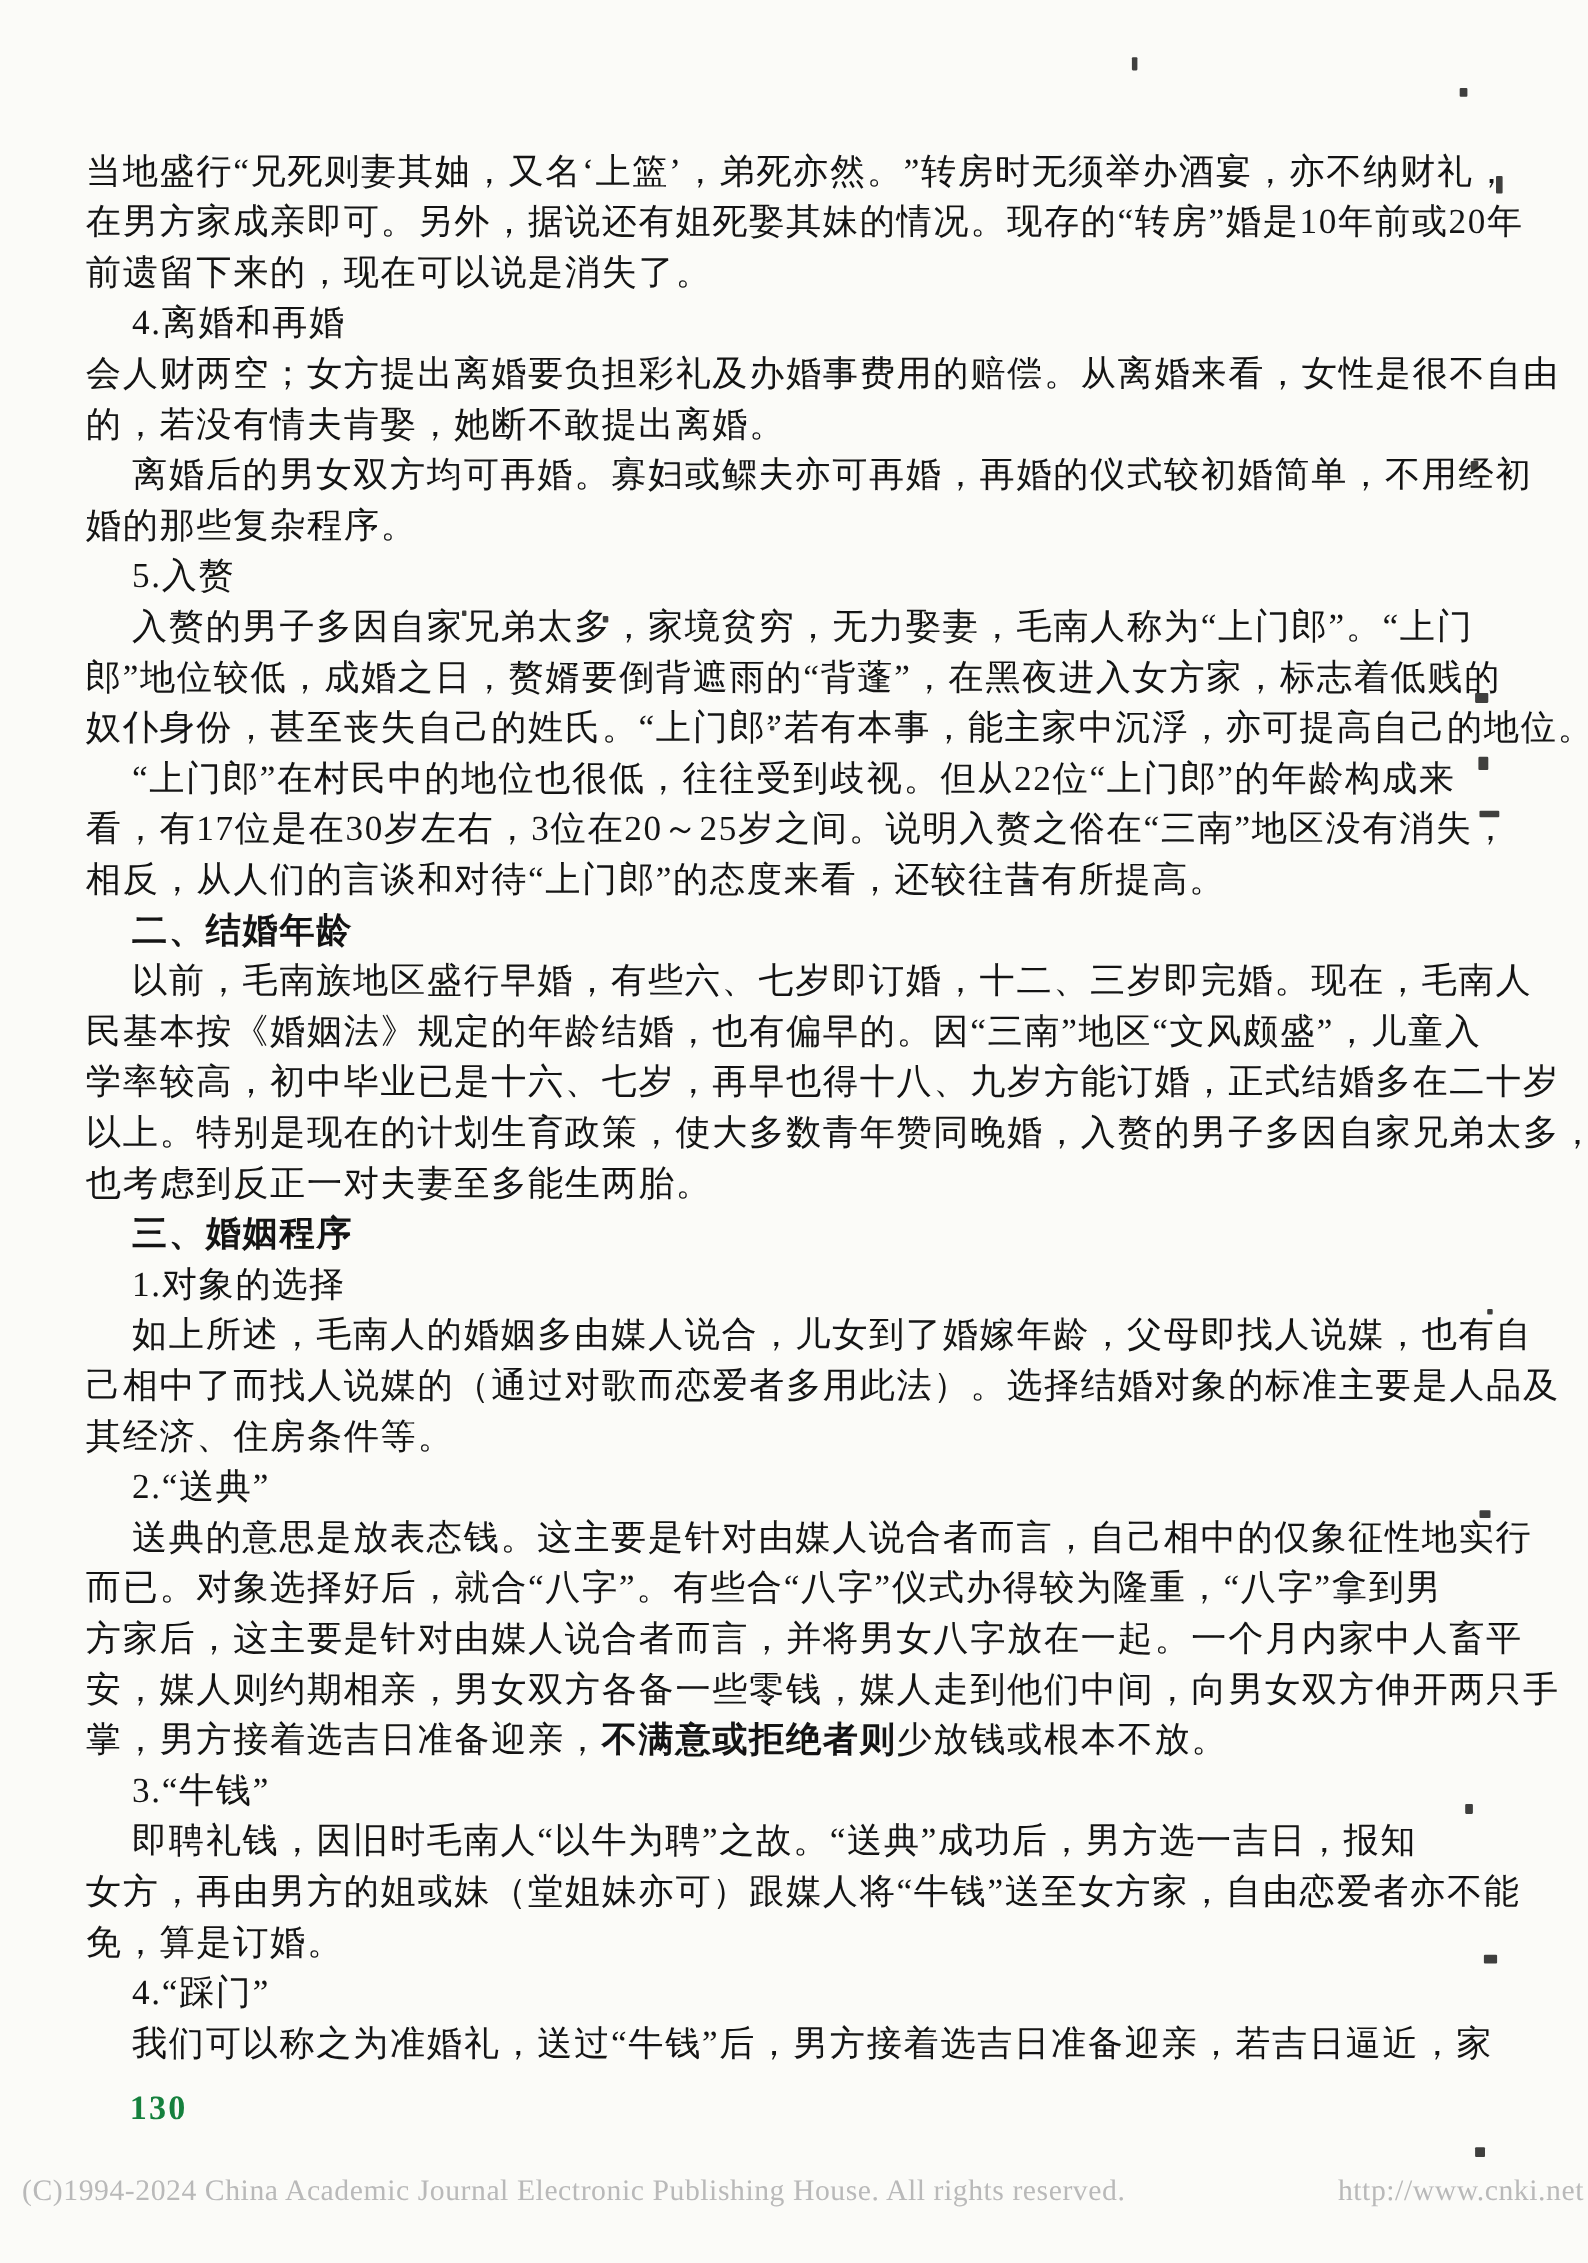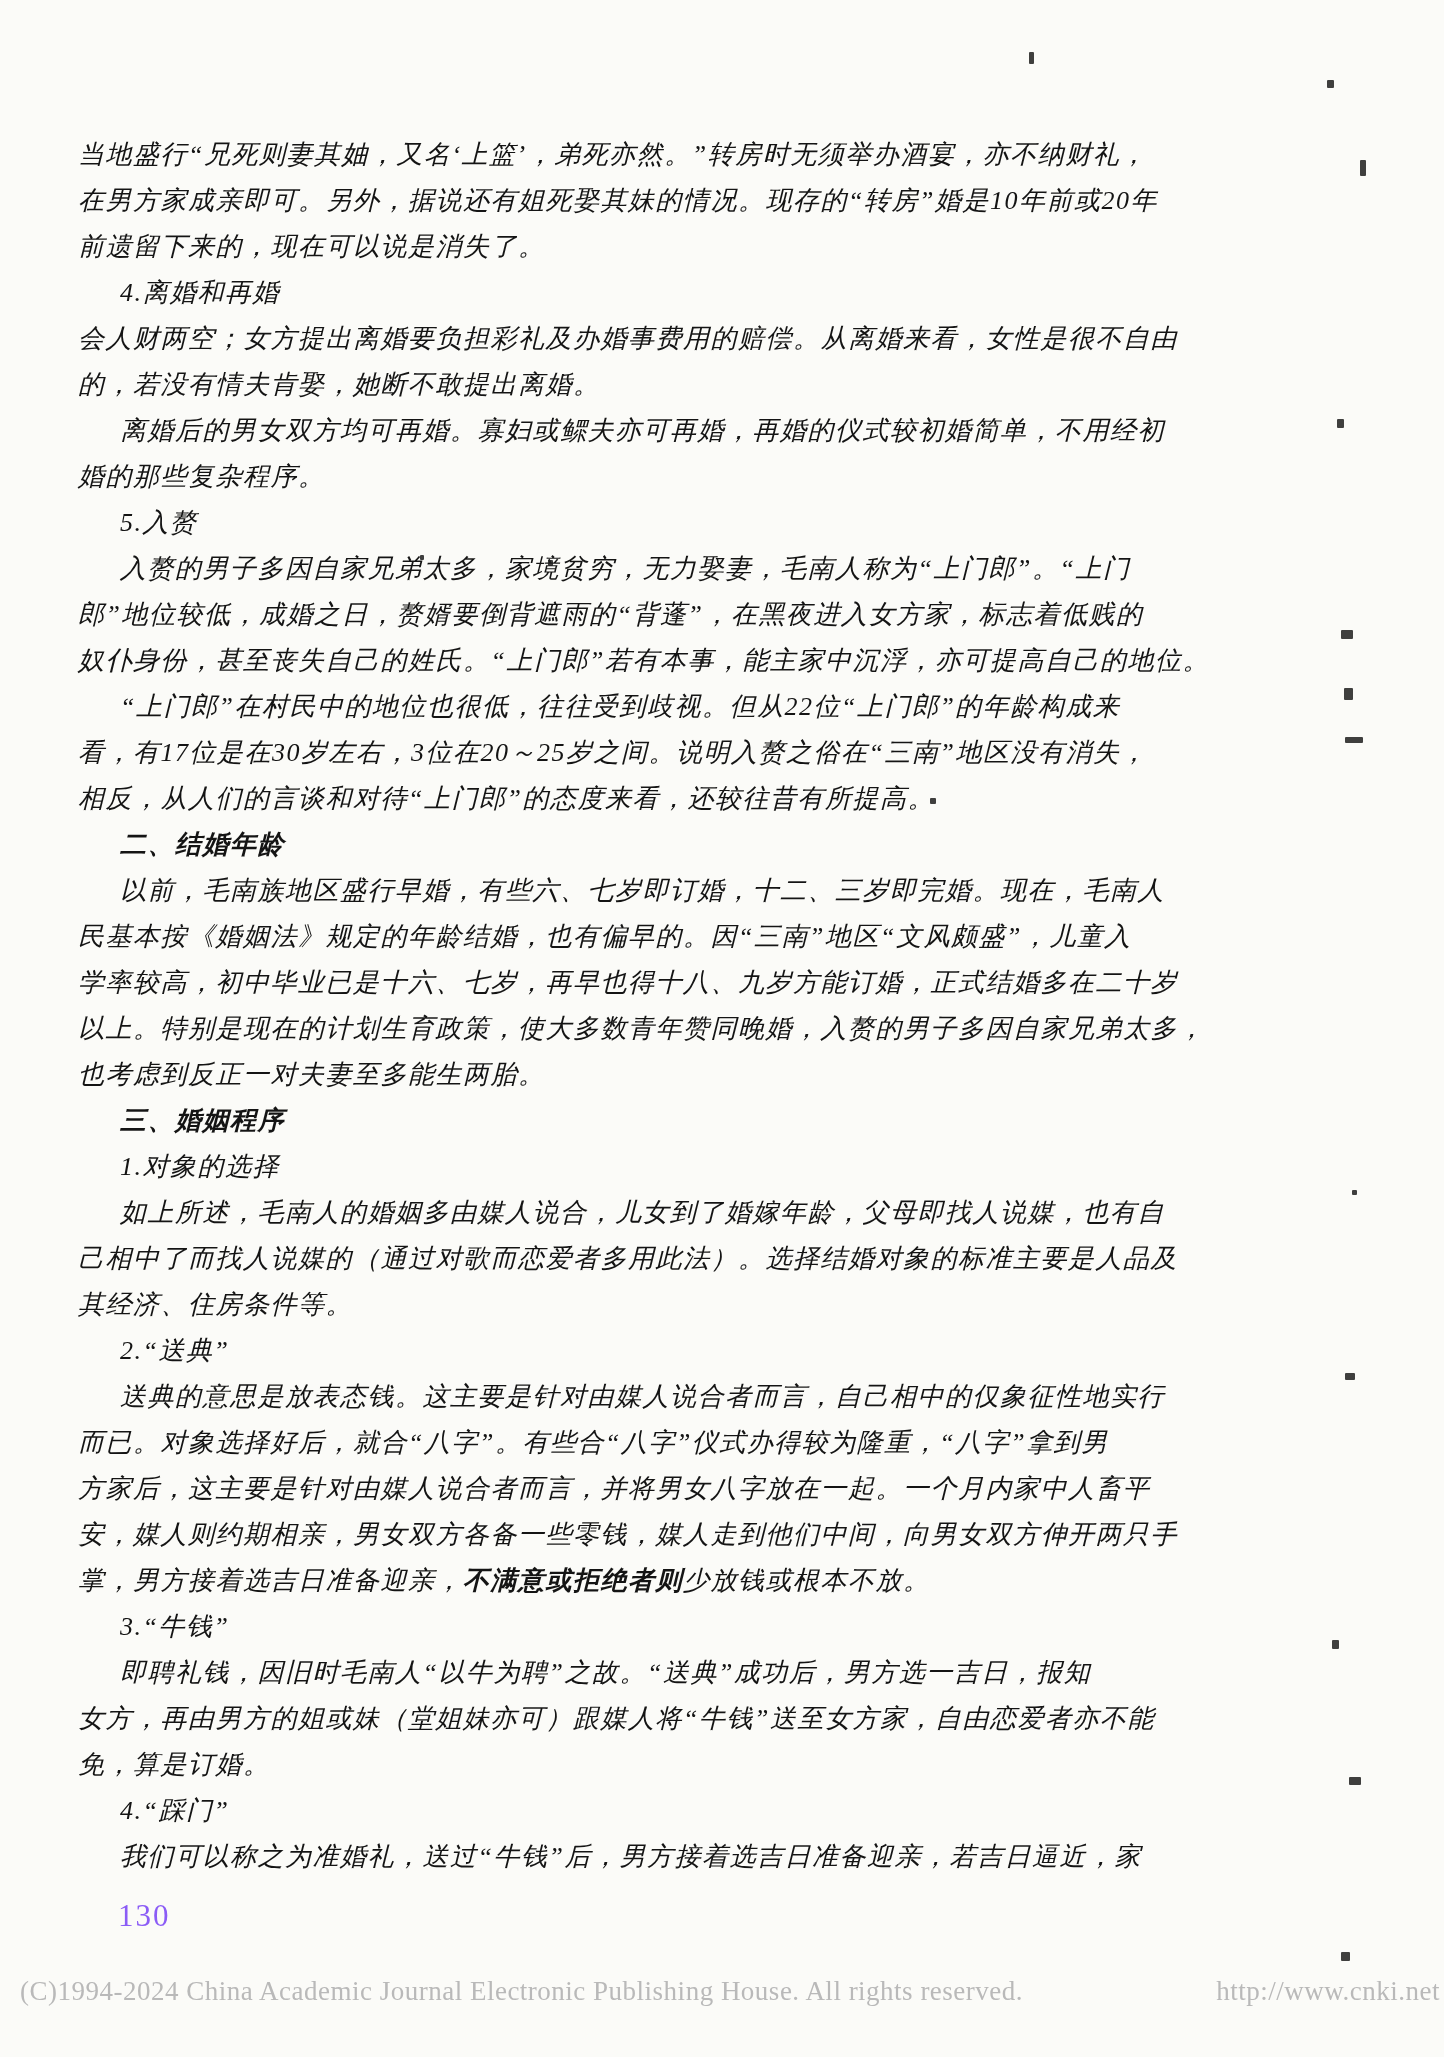--- a/index.html
+++ b/index.html
@@ -16,8 +16,8 @@
   }
   .ln {
     height:46px; line-height:46px;
-    font-size:26px; letter-spacing:1.5px;
-    color:#141414; white-space:nowrap;font-style:italic;
+    font-size:32px; letter-spacing:1.5px;
+    color:#141414; white-space:nowrap;
   }
   .ln.ind { padding-left:42px; }
   .ln.hd { font-weight:bold; }

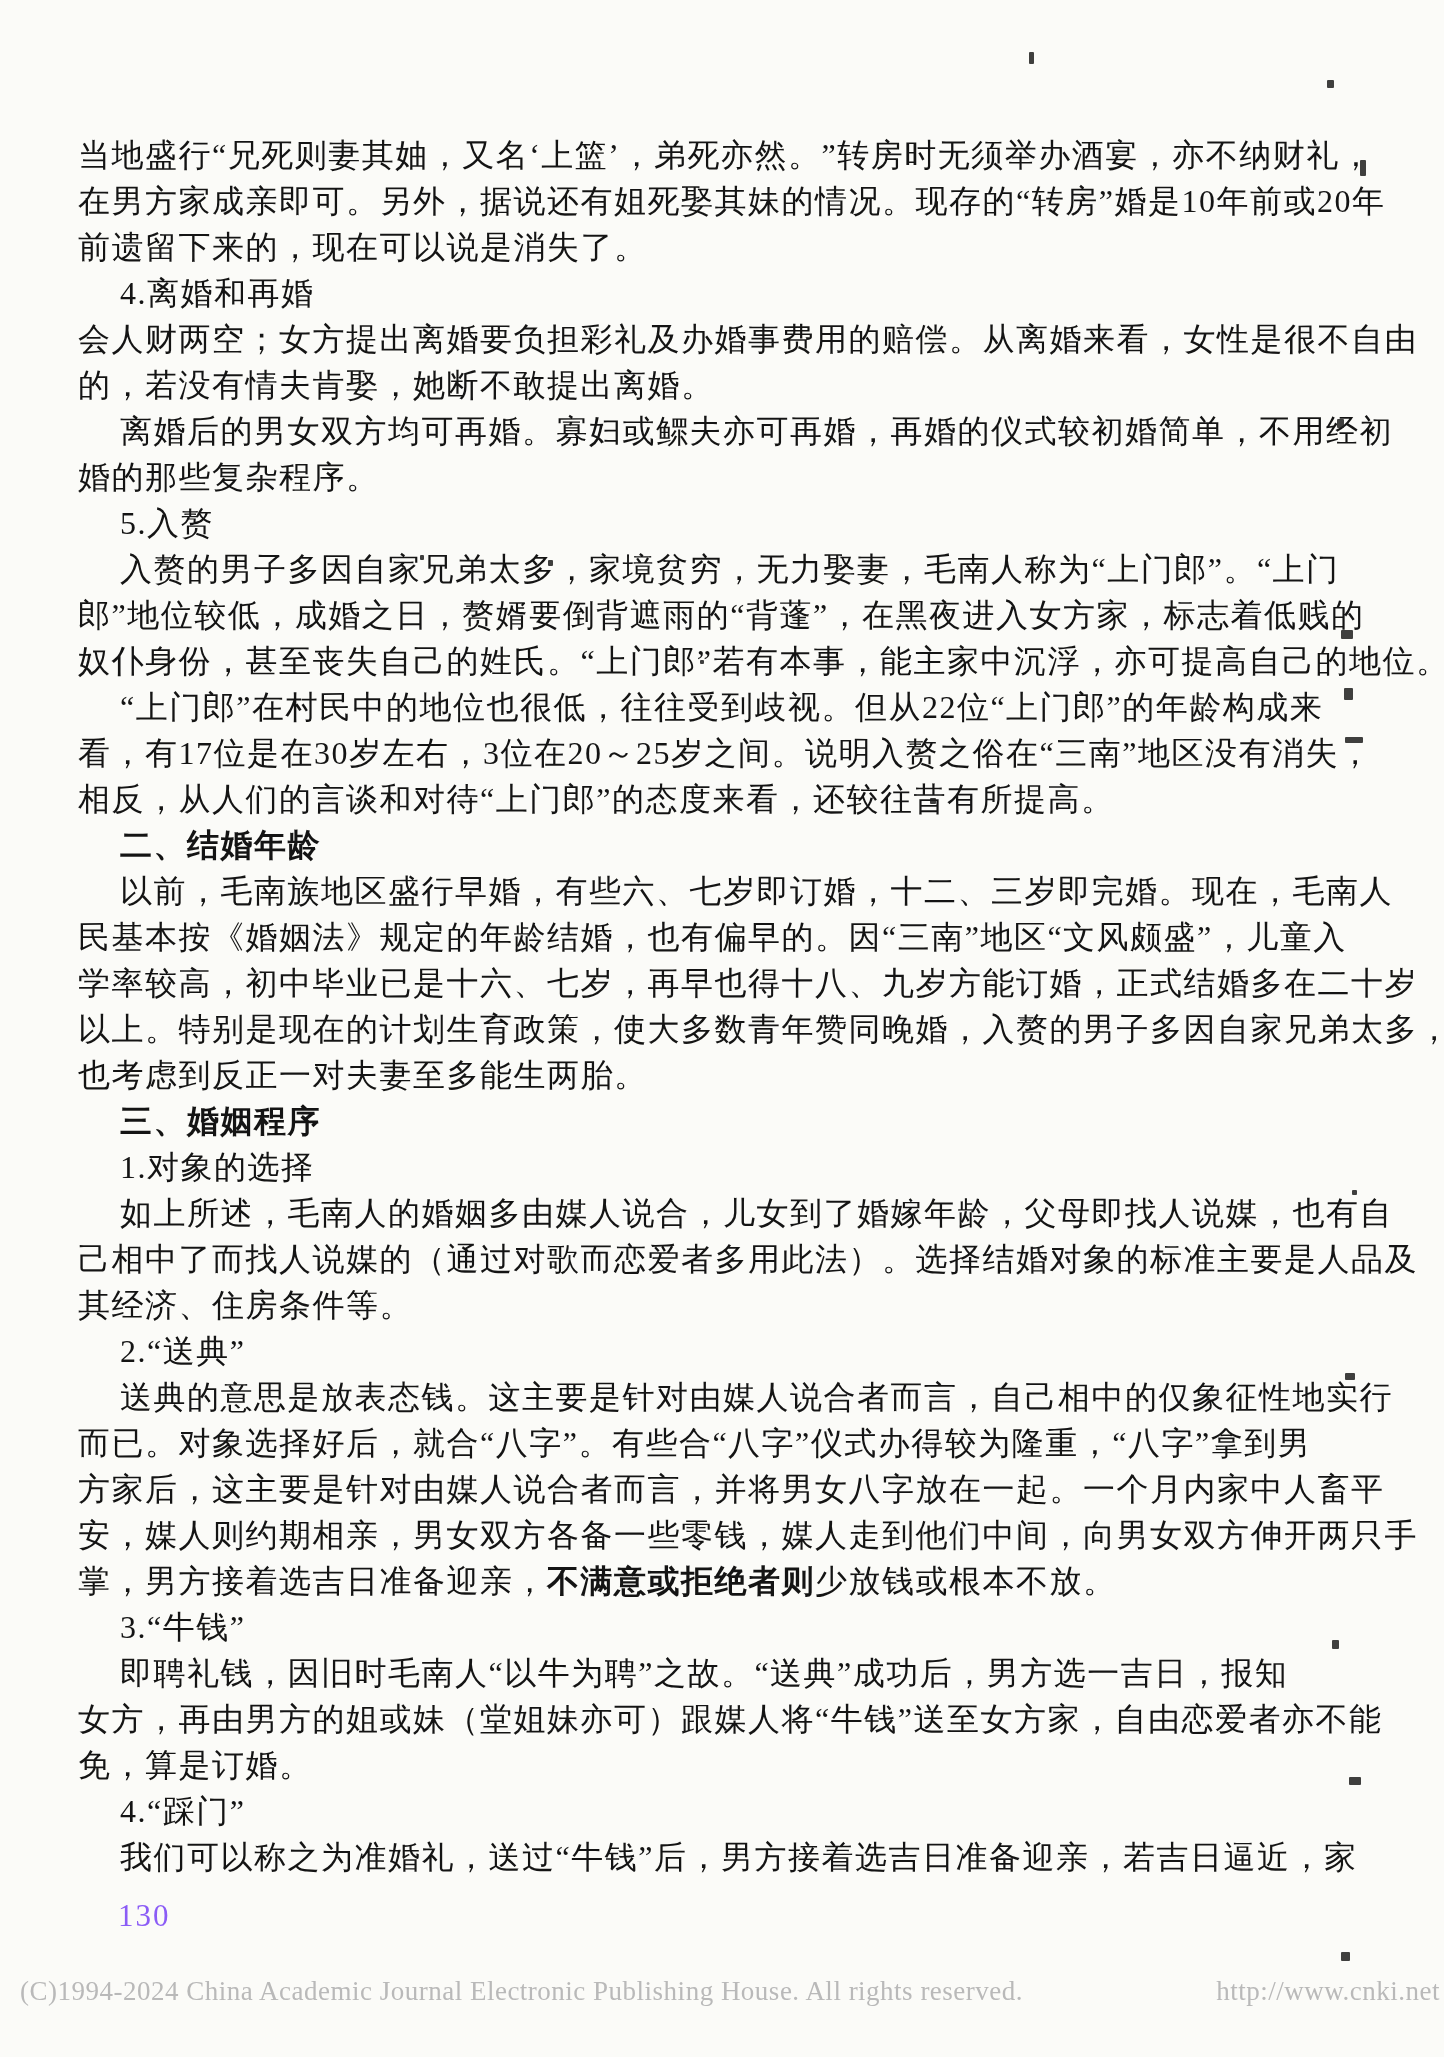--- a/index.html
+++ b/index.html
@@ -24,7 +24,7 @@
   .ln .b { font-weight:bold; }
   .page-number {
     position:absolute; left:118px; top:1898px;
-    font-size:31px; font-weight:normal; color:#8b5cf6; letter-spacing:2px;
+    font-size:31px; font-weight:bold; color:#15803d; letter-spacing:2px;
   }
   .footer {
     position:absolute; left:20px; right:4px; top:1976px;

